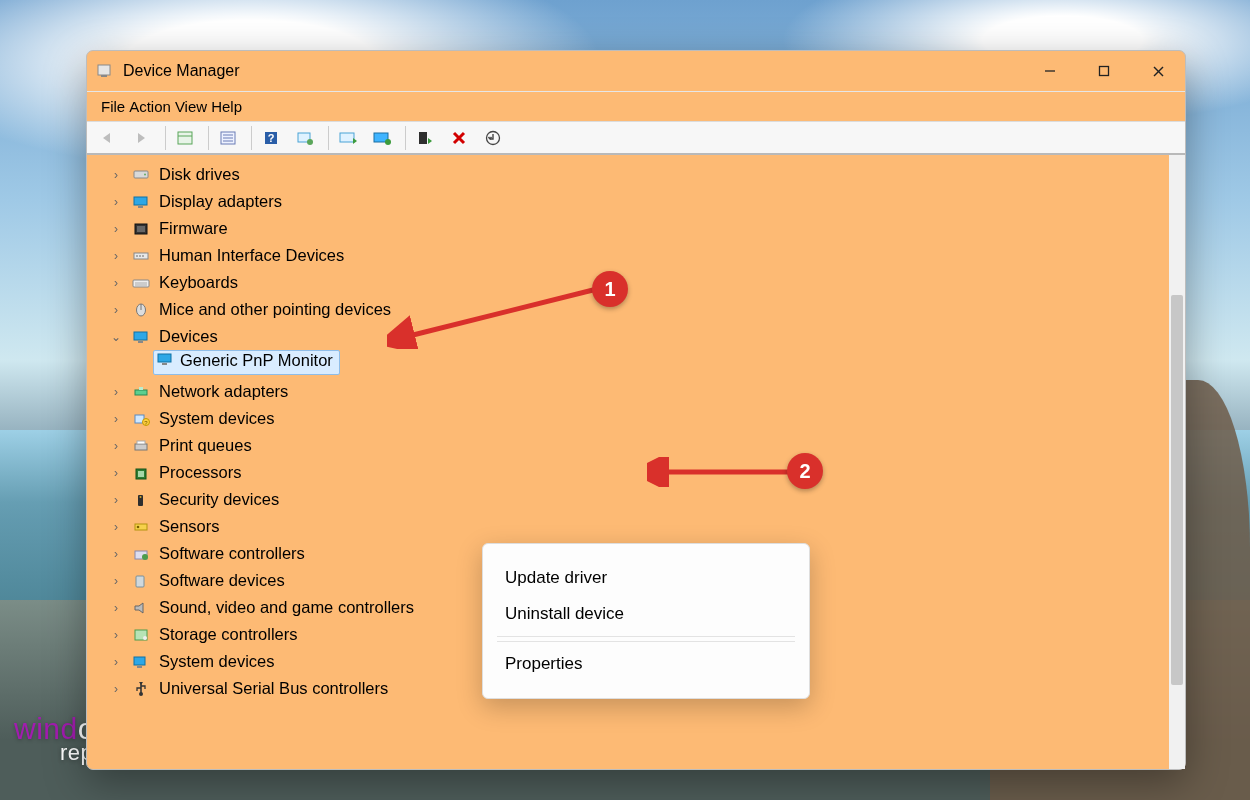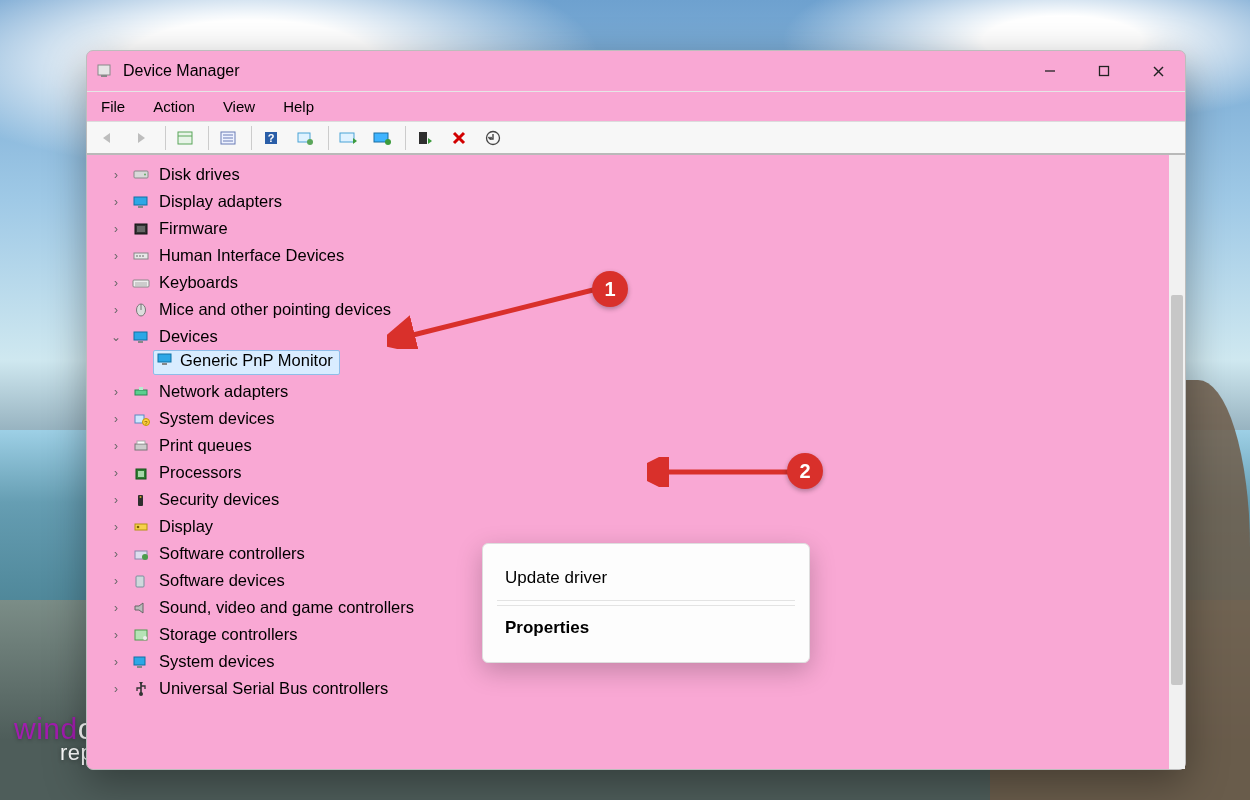--- a/index.html
+++ b/index.html
@@ -29,7 +29,7 @@
   
   .window {
     position:absolute; left:86px; top:50px; width:1100px; height:720px;
-    background:#f9a8d4; border:1px solid #bdbdbd; border-radius:7px;
+    background:#fdba74; border:1px solid #bdbdbd; border-radius:7px;
     box-shadow:0 12px 40px rgba(0,0,0,.35);
     display:flex; flex-direction:column;
   }

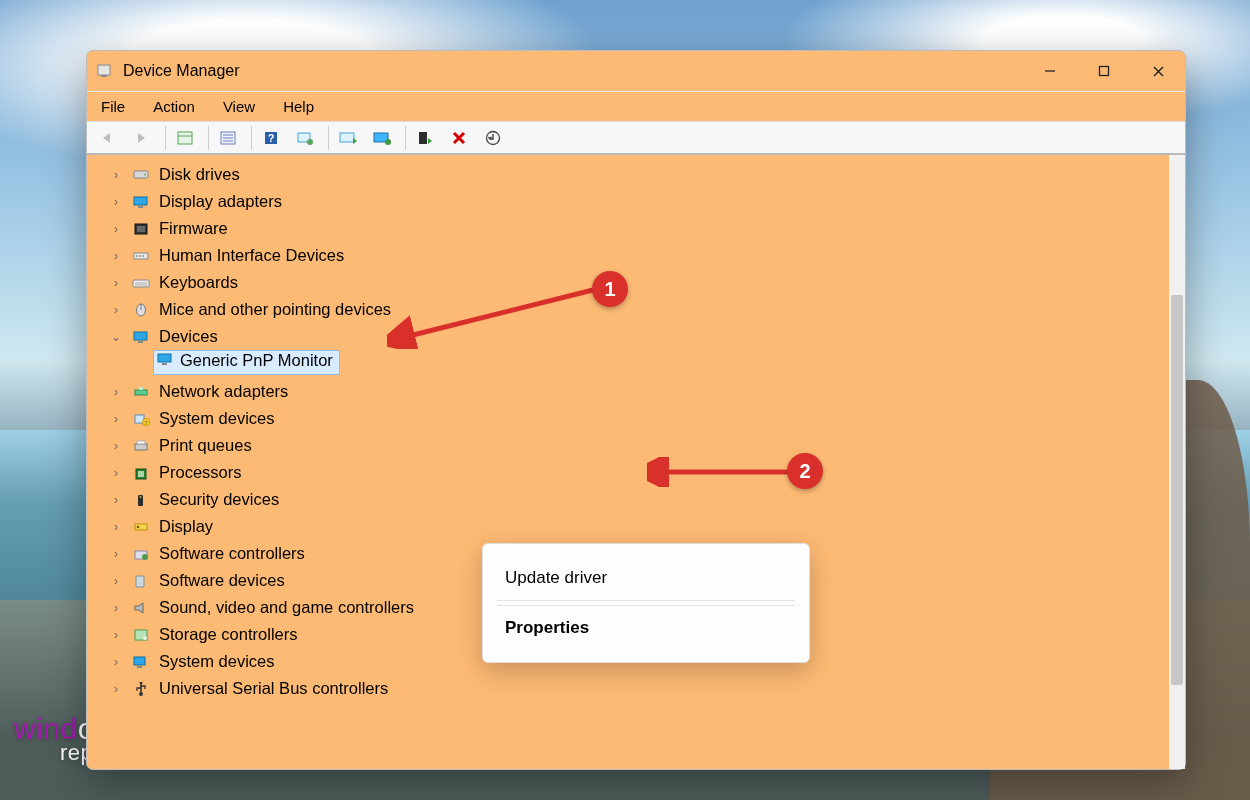--- a/index.html
+++ b/index.html
@@ -41,7 +41,7 @@
   .ctrl{ width:54px; height:40px; display:flex; align-items:center;
     justify-content:center; font-size:14px; color:#222;}
 
-  .menubar{ height:30px; display:flex; align-items:center; gap:24px;
+  .menubar{ height:30px; display:flex; align-items:center; 
     padding-left:12px; font-size:15px; border-top:1px solid #e6e6e6;}
   .menubar span{ padding:2px 2px; cursor:default;}
 

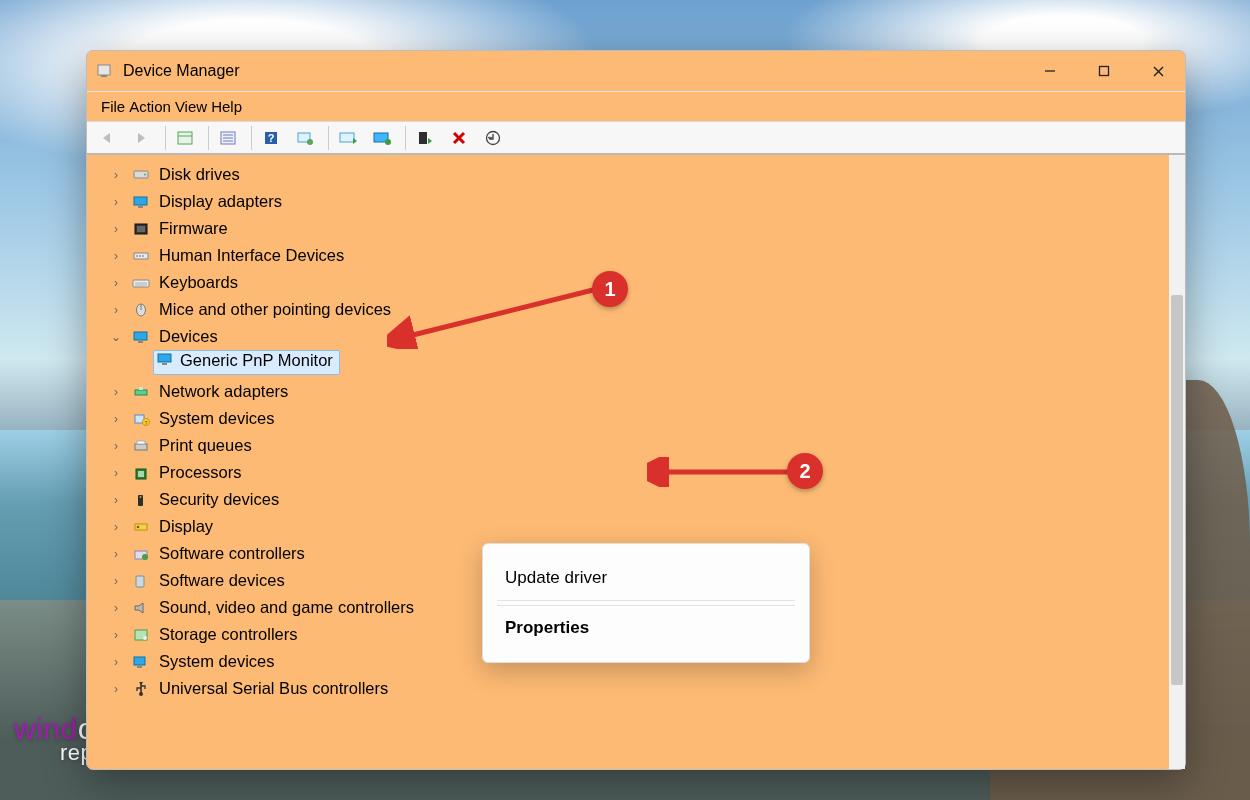--- a/index.html
+++ b/index.html
@@ -336,7 +336,7 @@
               <circle cx="6" cy="8" r="1.3" fill="#7a5e00"></circle>
             </svg>
           </span>
-          <span>Display</span>
+          <span>Sensors</span>
         </div><div class="node">
           <span class="exp">›</span>
           <span class="nic">

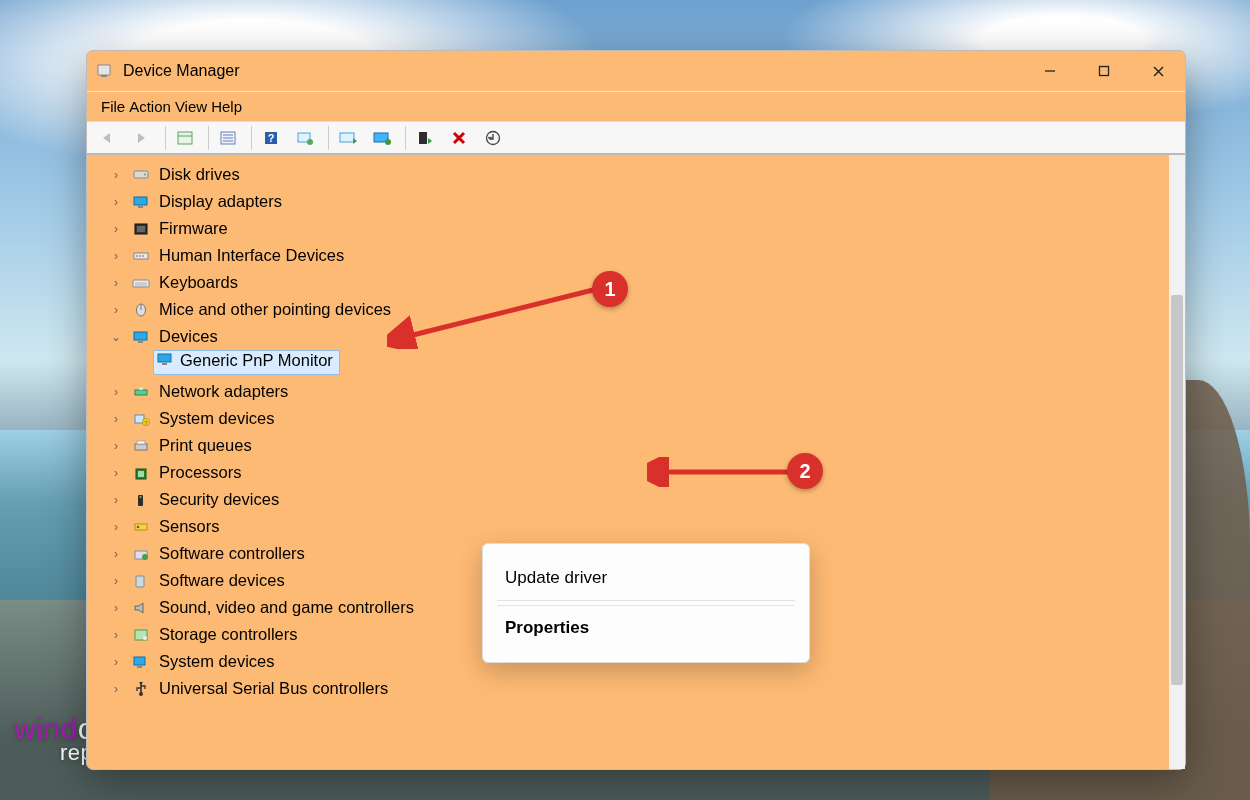--- a/index.html
+++ b/index.html
@@ -399,6 +399,7 @@
 
     <div class="ctxmenu" id="ctx">
         <div class="mi">Update driver</div>
+        <div class="mi">Uninstall device</div>
         <hr>
         <hr>
         <div class="mi bold">Properties</div>

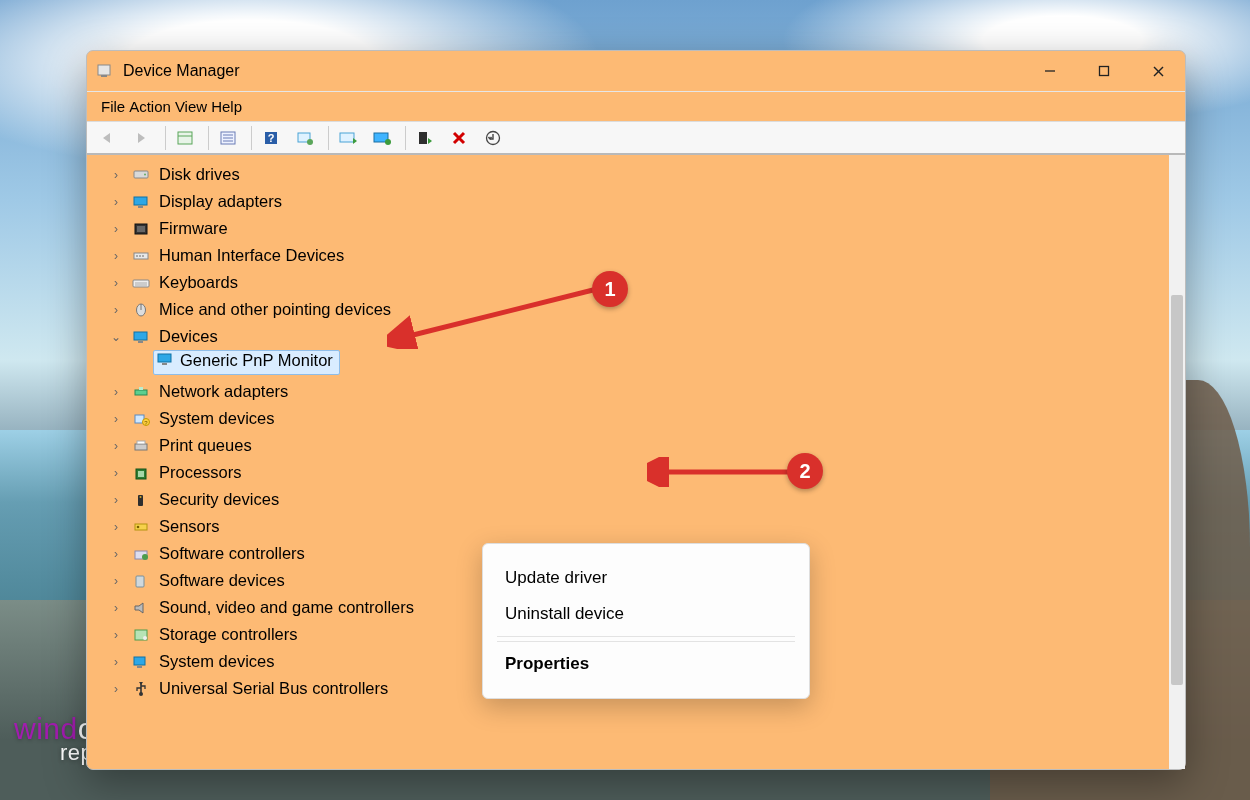--- a/index.html
+++ b/index.html
@@ -72,7 +72,7 @@
     box-shadow:0 8px 26px rgba(0,0,0,.22); padding:16px 0; font-size:17px;}
   .ctxmenu .mi{ padding:8px 22px;}
   .ctxmenu hr{ border:none; border-top:1px solid #e3e3e3; margin:4px 14px;}
-  .ctxmenu .mi.bold{ font-weight:700;}
+  .ctxmenu .mi.bold{ font-weight:400;}
 
   
   .callout{ position:absolute; pointer-events:none;}

